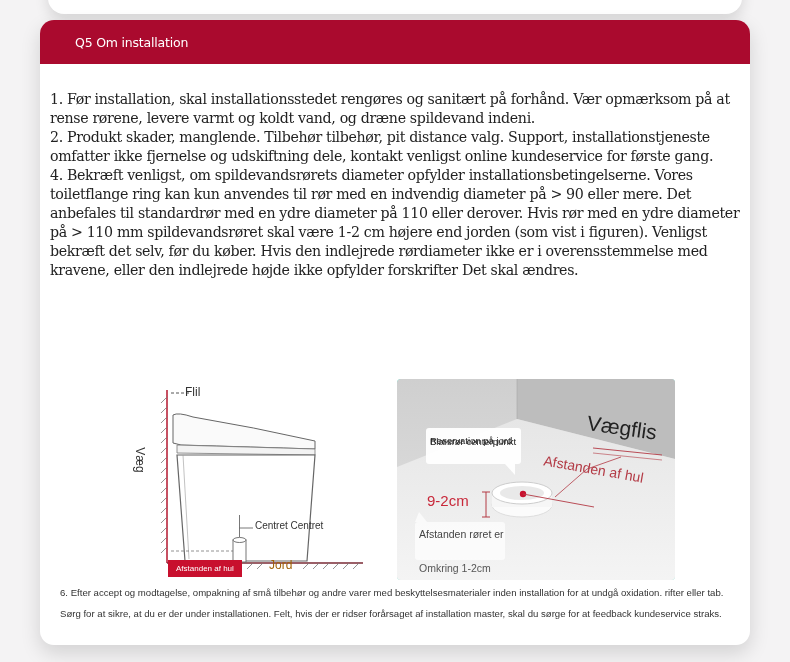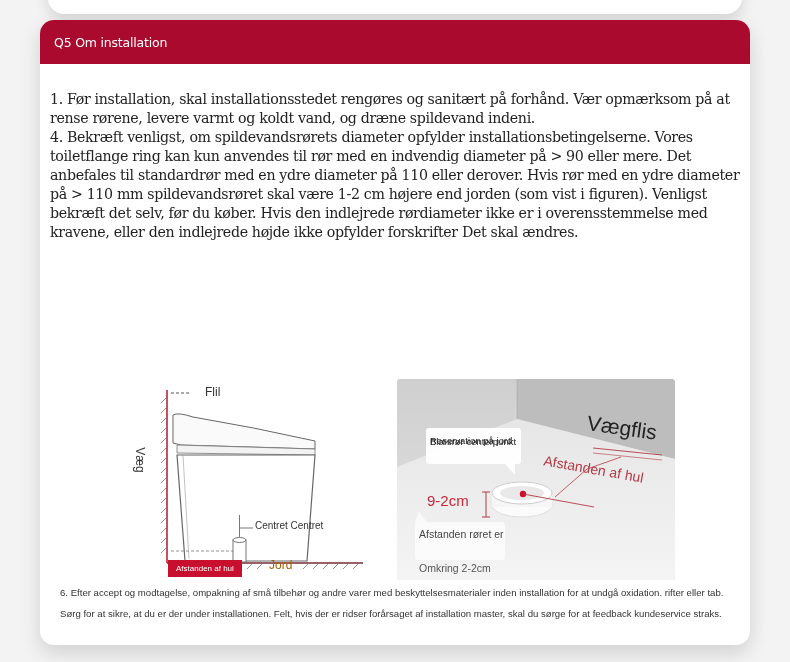--- a/index.html
+++ b/index.html
@@ -6,7 +6,7 @@
   body{width:790px;height:662px;background:#f4f3f4;position:relative;overflow:hidden;font-family:"Liberation Sans",sans-serif;}
   .top-strip{position:absolute;left:48px;top:-20px;width:694px;height:34px;background:#fff;border-radius:0 0 16px 16px;box-shadow:0 6px 14px rgba(0,0,0,0.12);}
   .card{position:absolute;left:40px;top:20px;width:710px;height:625px;background:#fff;border-radius:14px;box-shadow:0 8px 20px rgba(0,0,0,0.14);overflow:hidden;}
-  .card-header{height:44px;background:#aa0a2e;display:flex;align-items:center;padding-left:14px;}
+  .card-header{height:44px;background:#aa0a2e;display:flex;align-items:center;padding-left:35px;}
   .card-header span{color:#fff;font-size:12.5px;font-family:"DejaVu Sans",sans-serif;letter-spacing:-0.2px;}
   .body-text{position:absolute;left:10px;top:70px;width:700px;font-family:"DejaVu Serif",serif;font-size:14.2px;line-height:19px;color:#222;letter-spacing:-0.35px;}
   .body-text p{margin:0;}

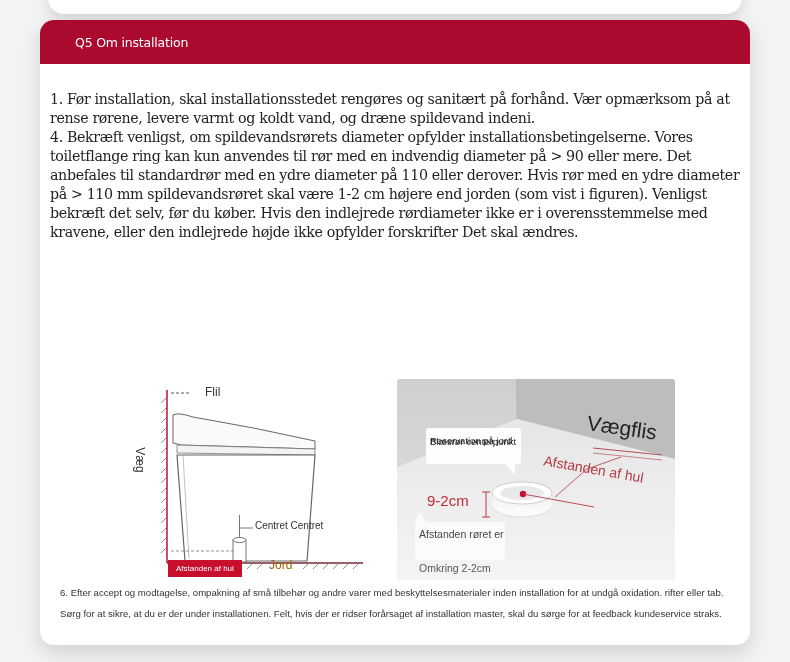--- a/index.html
+++ b/index.html
@@ -27,6 +27,7 @@
 
   <div class="body-text">
     <p>1. Før installation, skal installationsstedet rengøres og sanitært på forhånd. Vær opmærksom på at rense rørene, levere varmt og koldt vand, og dræne spildevand indeni.</p>
+    <p>2. Produkt skader, manglende. Tilbehør tilbehør, pit distance valg. Support, installationstjeneste omfatter ikke fjernelse og udskiftning dele, kontakt venligst online kundeservice for første gang.</p>
     <p>4. Bekræft venligst, om spildevandsrørets diameter opfylder installationsbetingelserne. Vores toiletflange ring kan kun anvendes til rør med en indvendig diameter på &gt; 90 eller mere. Det anbefales til standardrør med en ydre diameter på 110 eller derover. Hvis rør med en ydre diameter på &gt; 110 mm spildevandsrøret skal være 1-2 cm højere end jorden (som vist i figuren). Venligst bekræft det selv, før du køber. Hvis den indlejrede rørdiameter ikke er i overensstemmelse med kravene, eller den indlejrede højde ikke opfylder forskrifter Det skal ændres.</p>
   </div>
 

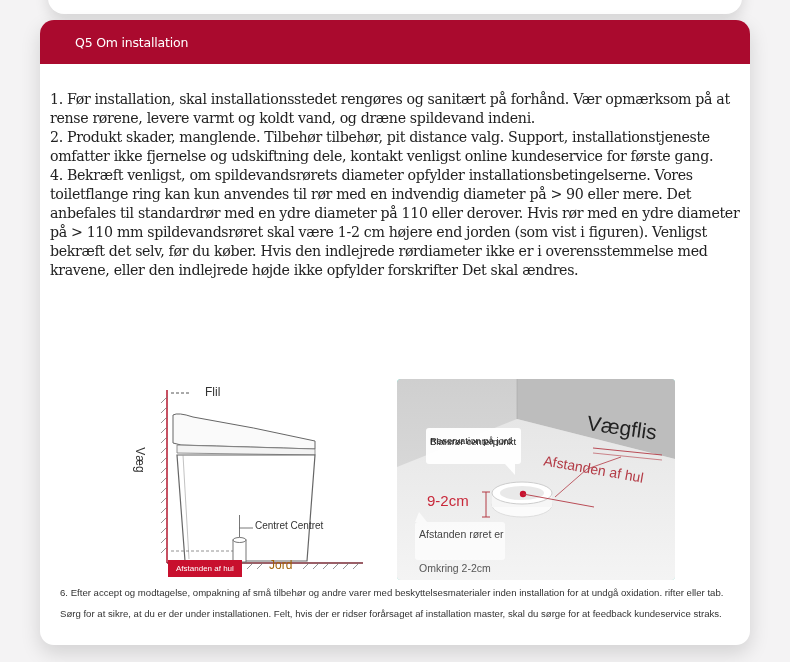--- a/index.html
+++ b/index.html
@@ -81,7 +81,7 @@
       <line x1="106.5" y1="150" x2="106.5" y2="172" stroke="#555" stroke-width="0.8"></line>
       <line x1="106.5" y1="163" x2="120" y2="163" stroke="#555" stroke-width="0.8"></line>
     </svg>
-    <span class="lbl" style="left:72px;top:20px;font-size:12px;color:#333;">Flil</span>
+    <span class="lbl" style="left:52px;top:20px;font-size:12px;color:#333;">Flil</span>
     <span class="lbl" style="left:-6px;top:88px;font-size:12px;color:#333;transform:rotate(90deg);">Væg</span>
     <span class="lbl" style="left:122px;top:155px;font-size:10px;color:#333;">Centret Centret</span>
     <span class="lbl" style="left:136px;top:193px;font-size:12px;color:#a16207;">Jord</span>

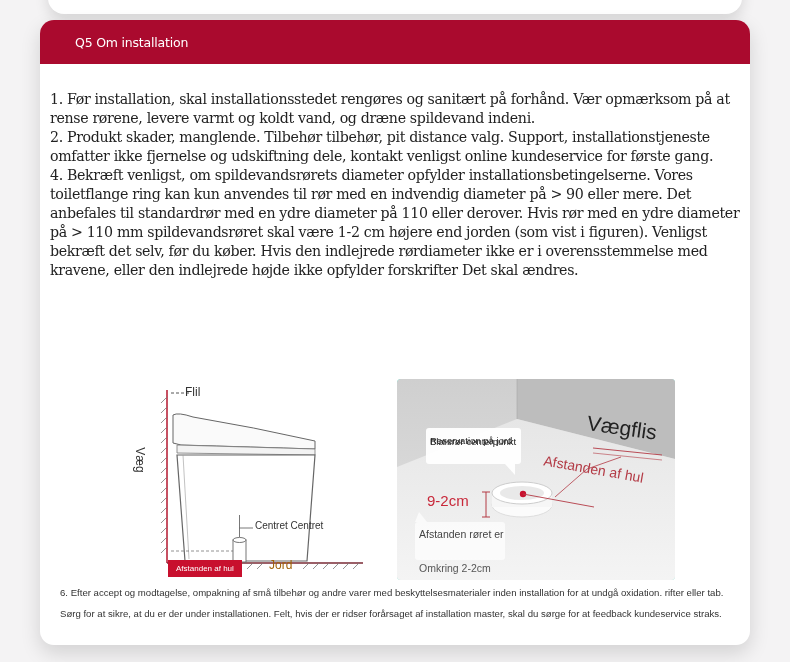--- a/index.html
+++ b/index.html
@@ -133,7 +133,7 @@
     <span class="lbl" style="left:30px;top:113px;font-size:15px;color:#c8283a;">9-2cm</span>
     <span class="lbl" style="left:22px;top:149px;font-size:10.5px;color:#444;">Afstanden røret er</span>
     <span class="lbl" style="left:22px;top:163px;font-size:10.5px;color:#444;margin-top:40px;">højere end jorden.</span>
-    <span class="lbl" style="left:22px;top:183px;font-size:10.5px;color:#555;">Omkring 2-2cm</span>
+    <span class="lbl" style="left:22px;top:183px;font-size:10.5px;color:#555;">Omkring 1-2cm</span>
   </div>
 
   <div class="footer-text">6. Efter accept og modtagelse, ompakning af små tilbehør og andre varer med beskyttelsesmaterialer inden installation for at undgå oxidation. rifter eller tab. Sørg for at sikre, at du er der under installationen. Felt, hvis der er ridser forårsaget af installation master, skal du sørge for at feedback kundeservice straks.</div>

